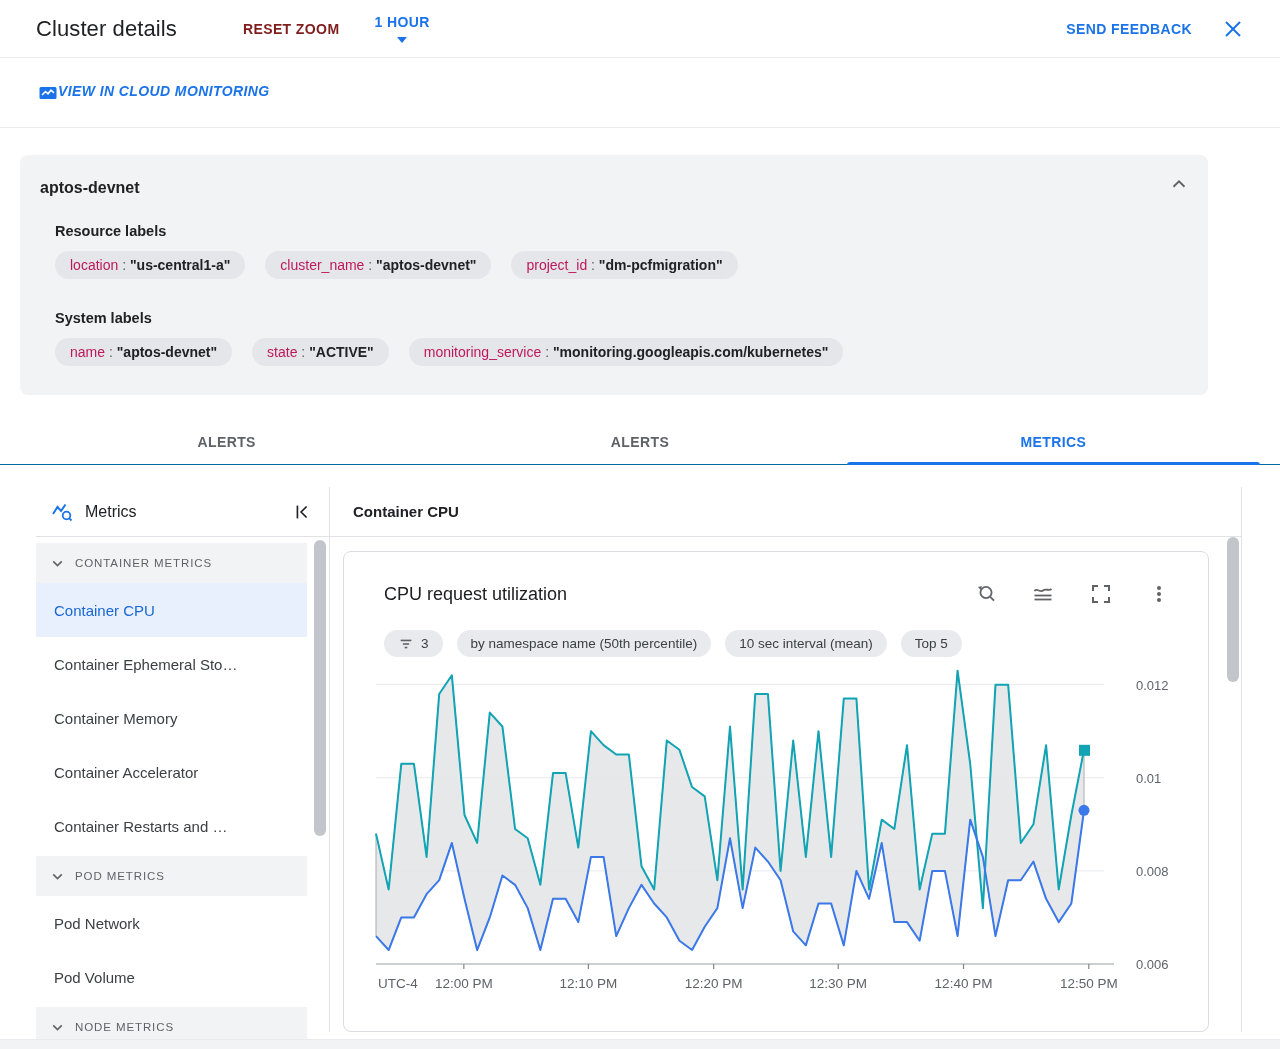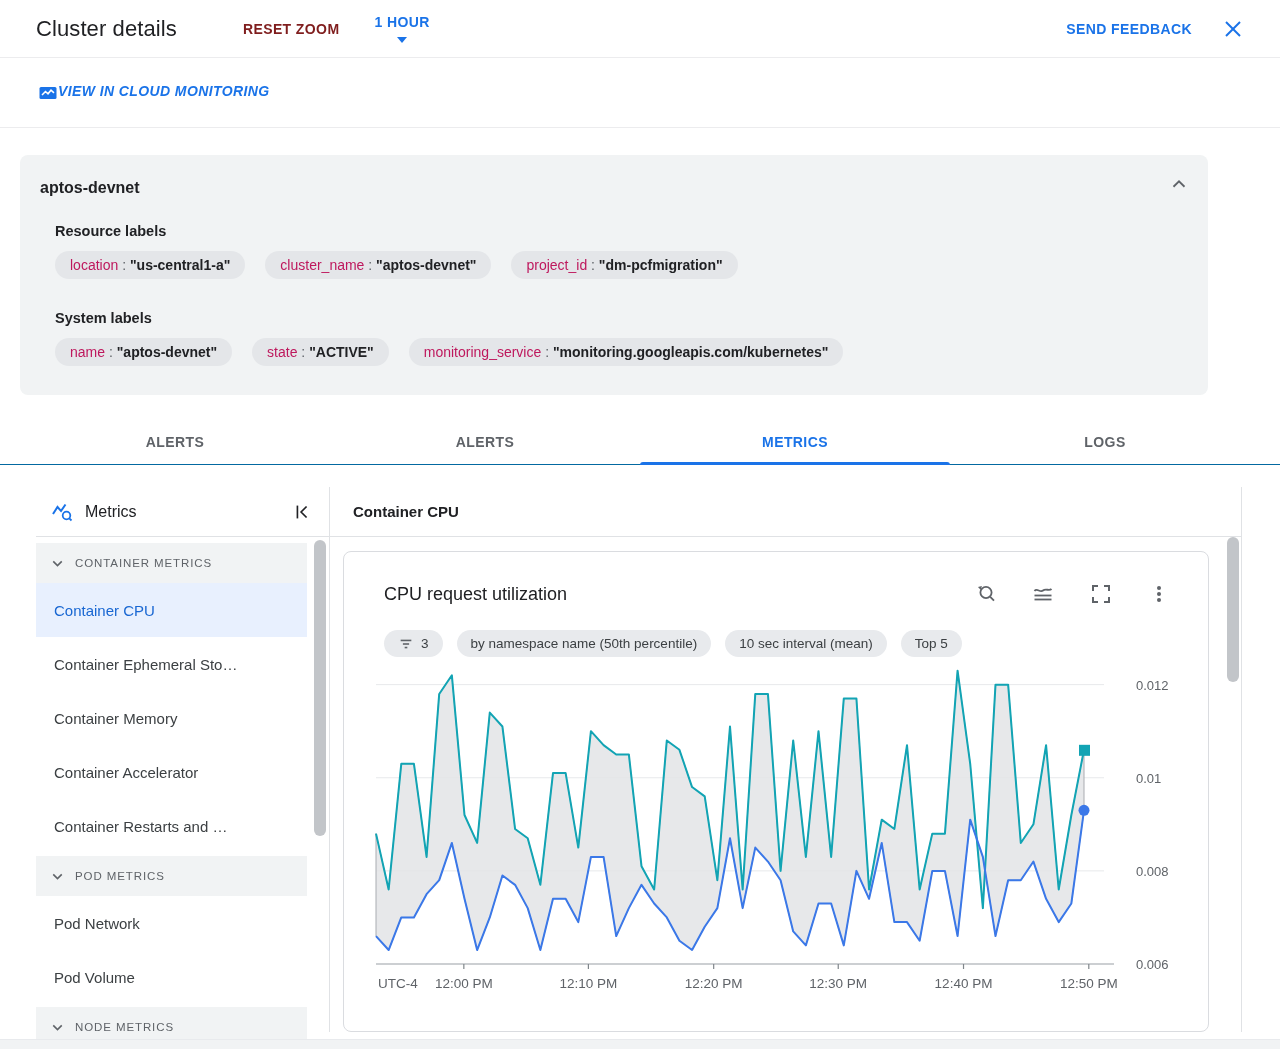--- a/index.html
+++ b/index.html
@@ -176,7 +176,6 @@
       <div class="tab">ALERTS</div>
       <div class="tab">ALERTS</div>
       <div class="tab active">METRICS</div>
-      <div class="tab">LOGS</div>
     </div>
   </nav>
 

